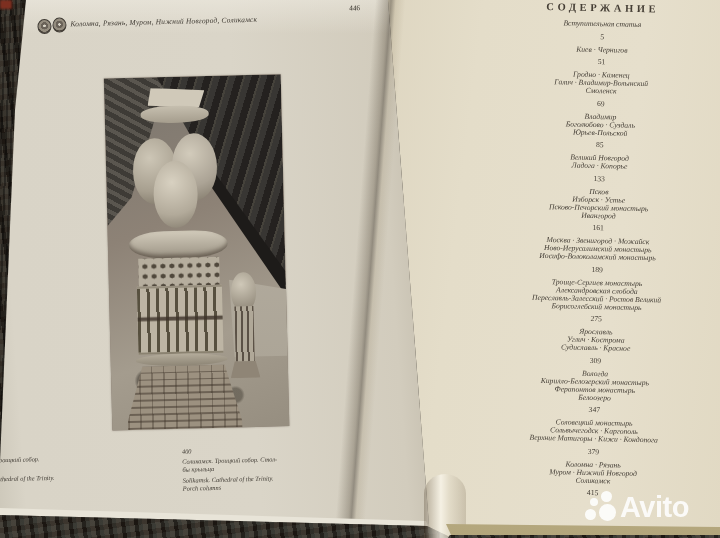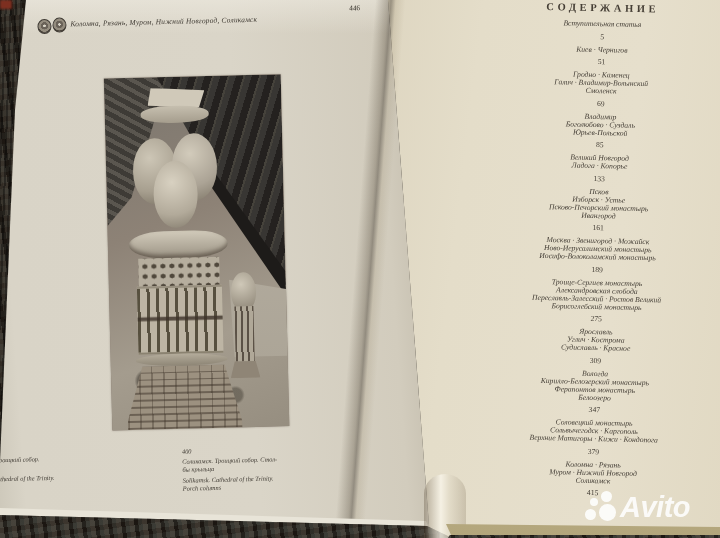--- a/index.html
+++ b/index.html
@@ -116,7 +116,7 @@
   .toc-line{font-style:italic;font-size:7.6px;line-height:8px;color:#433d35;white-space:nowrap;}
   .toc-page{font-size:7.6px;line-height:9px;color:#433d35;margin-top:3.5px;}
   
-  .watermark{left:584px;top:490px;width:110px;height:44px;opacity:.88;font-style:italic;}
+  .watermark{left:584px;top:490px;width:110px;height:44px;opacity:.88;}
   .wm-dot{position:absolute;border-radius:50%;background:#fff;}
   .wm-d1{left:6px;top:8px;width:8px;height:8px;}
   .wm-d2{left:17px;top:1px;width:11px;height:11px;}

